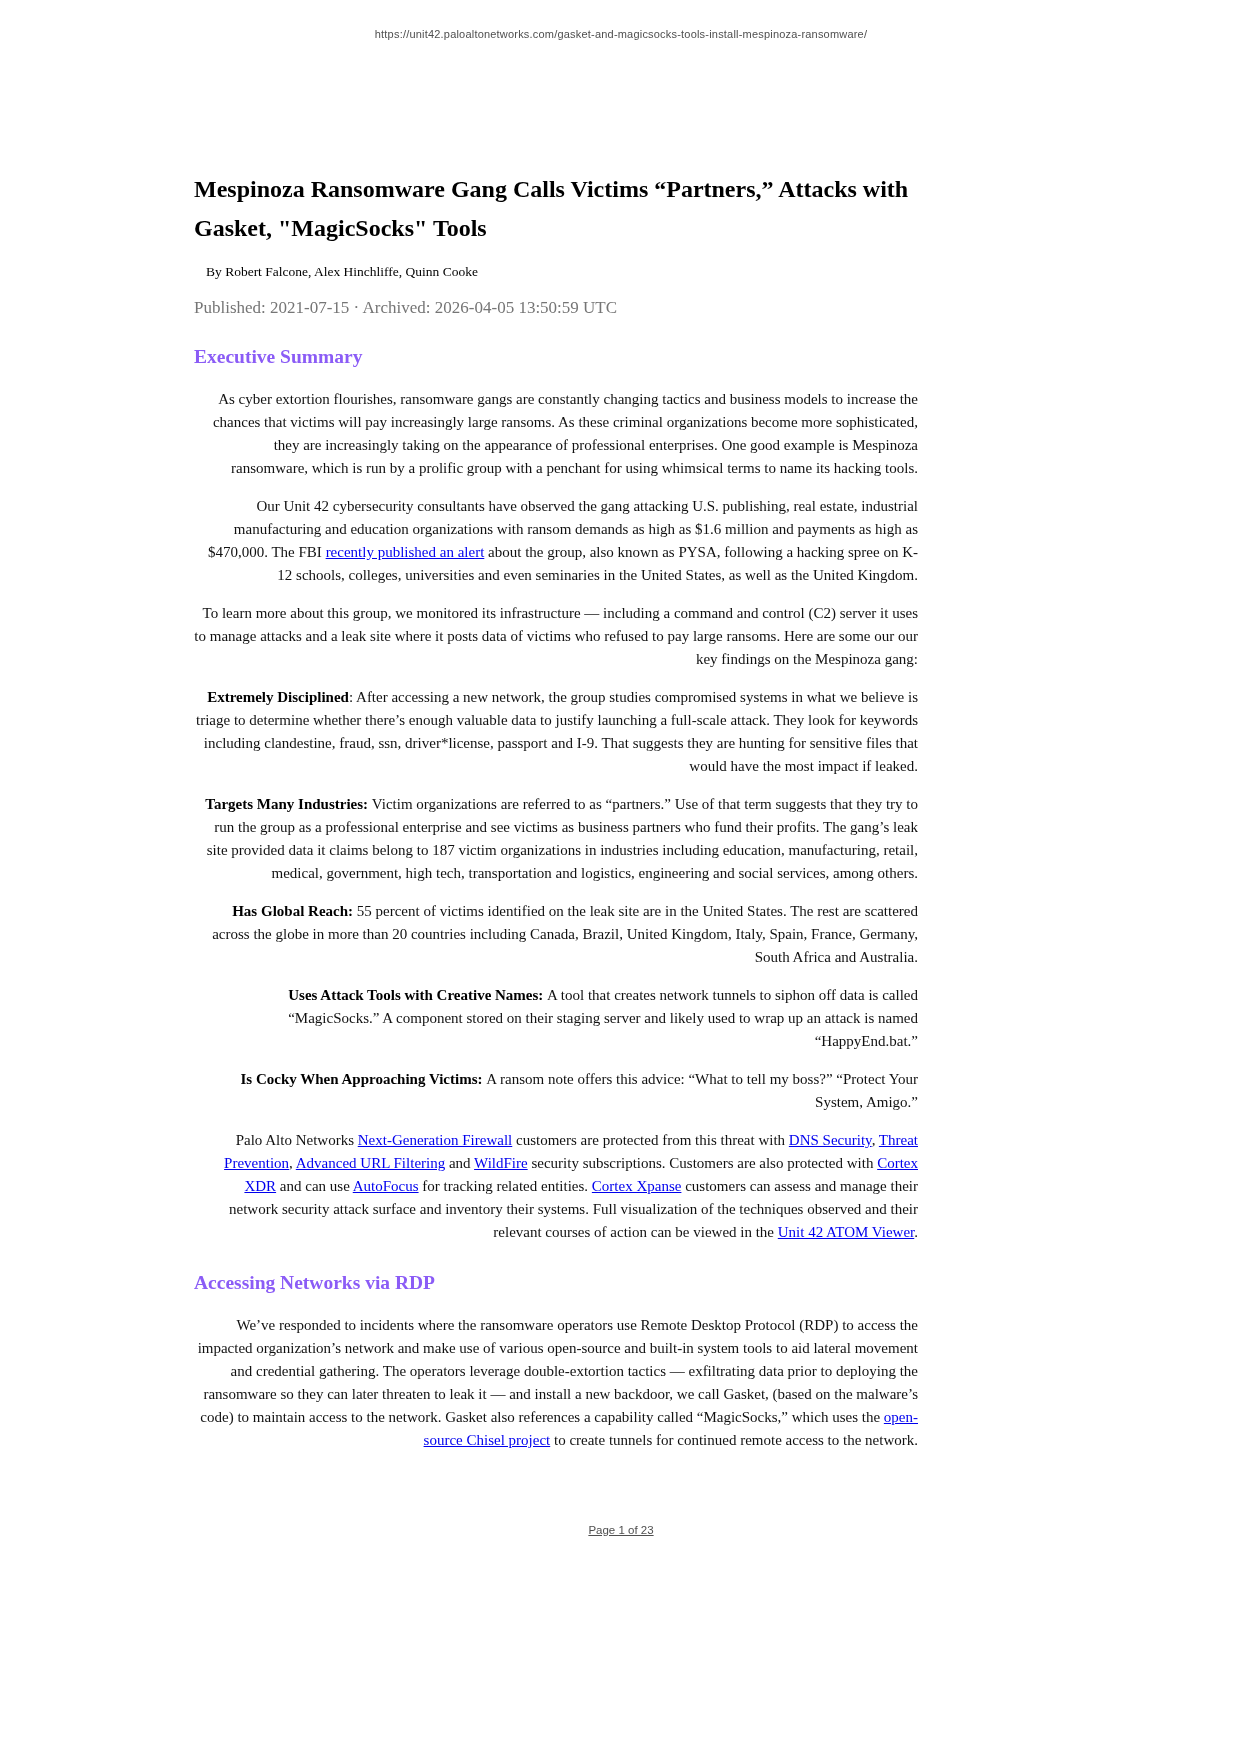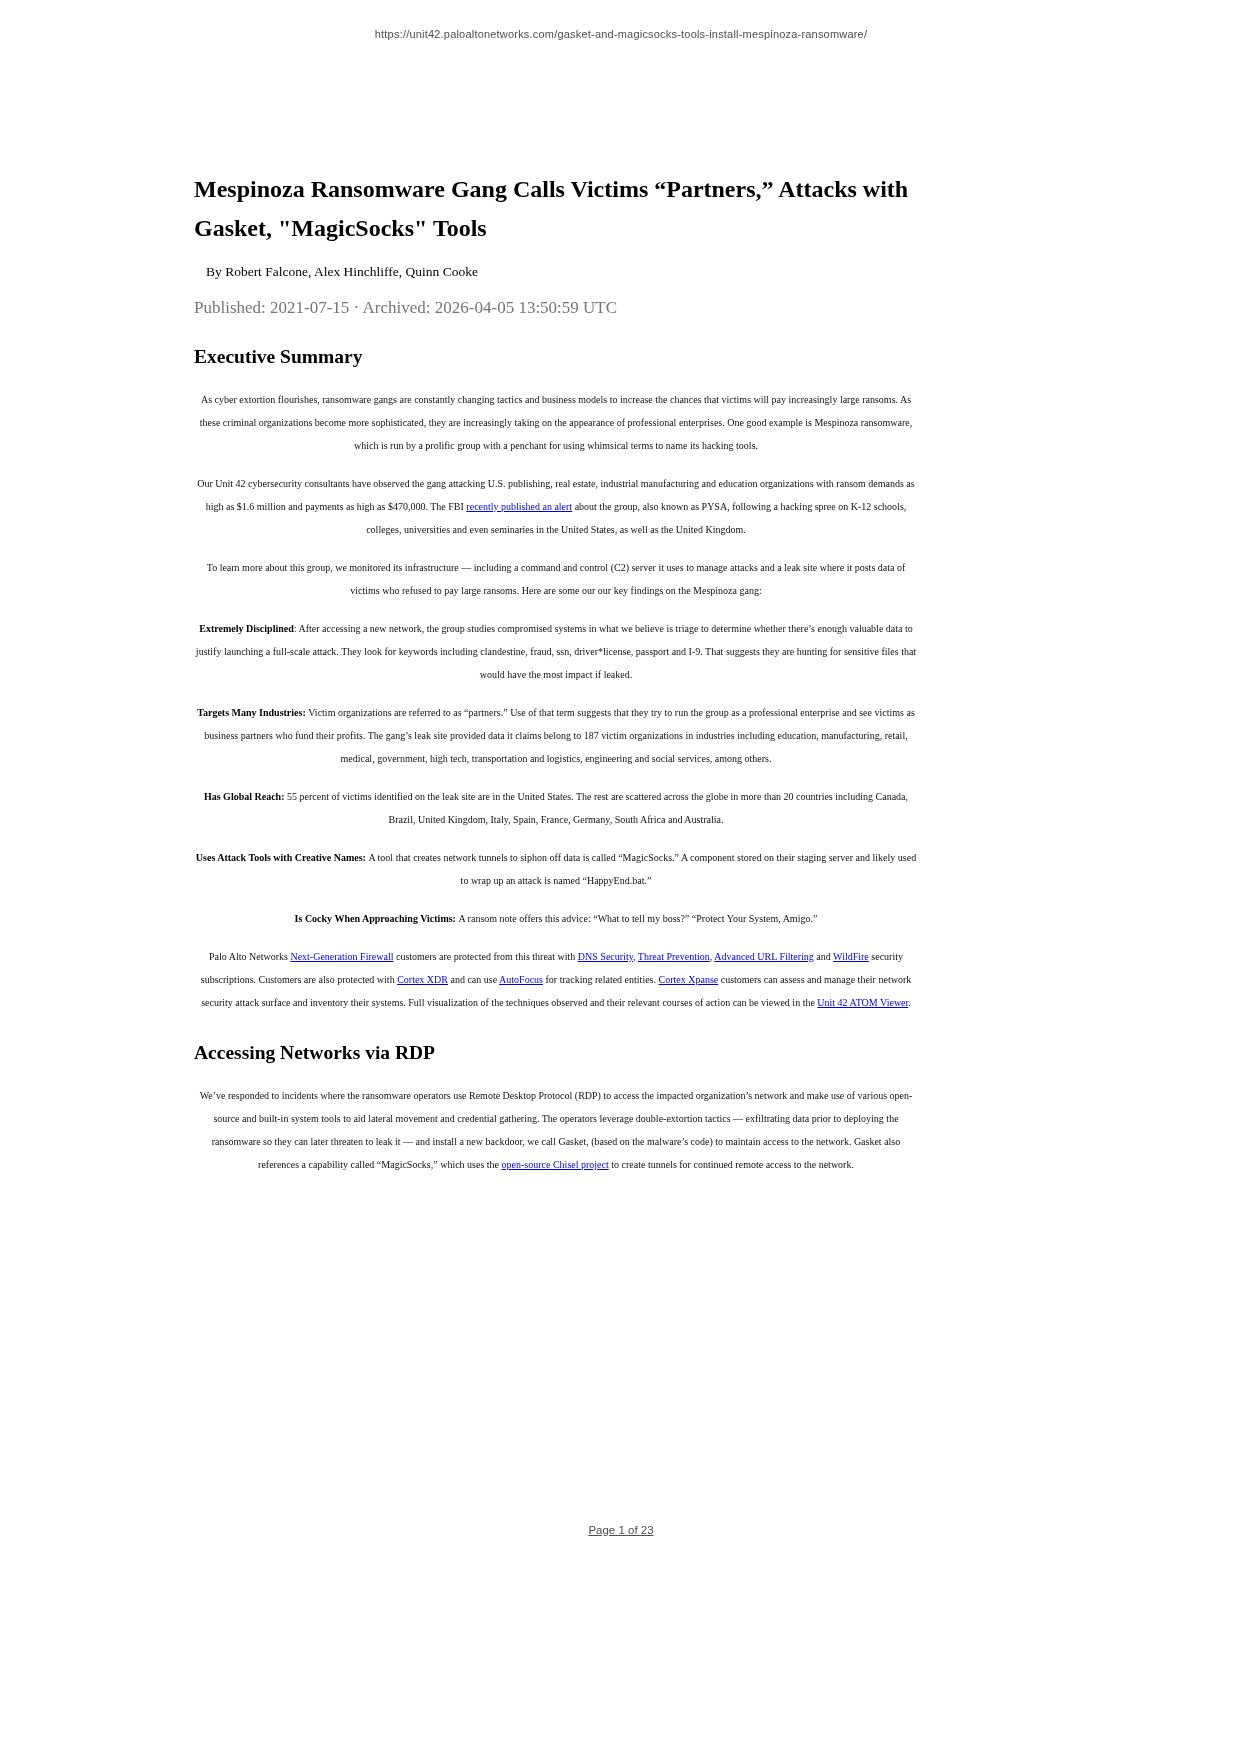--- a/index.html
+++ b/index.html
@@ -56,7 +56,7 @@
   h2.section-heading {
     font-size: 19.5px;
     font-weight: bold;
-    color: #000000;
+    color: #8b5cf6;
     margin-top: 28px;
     margin-bottom: 20px;
   }

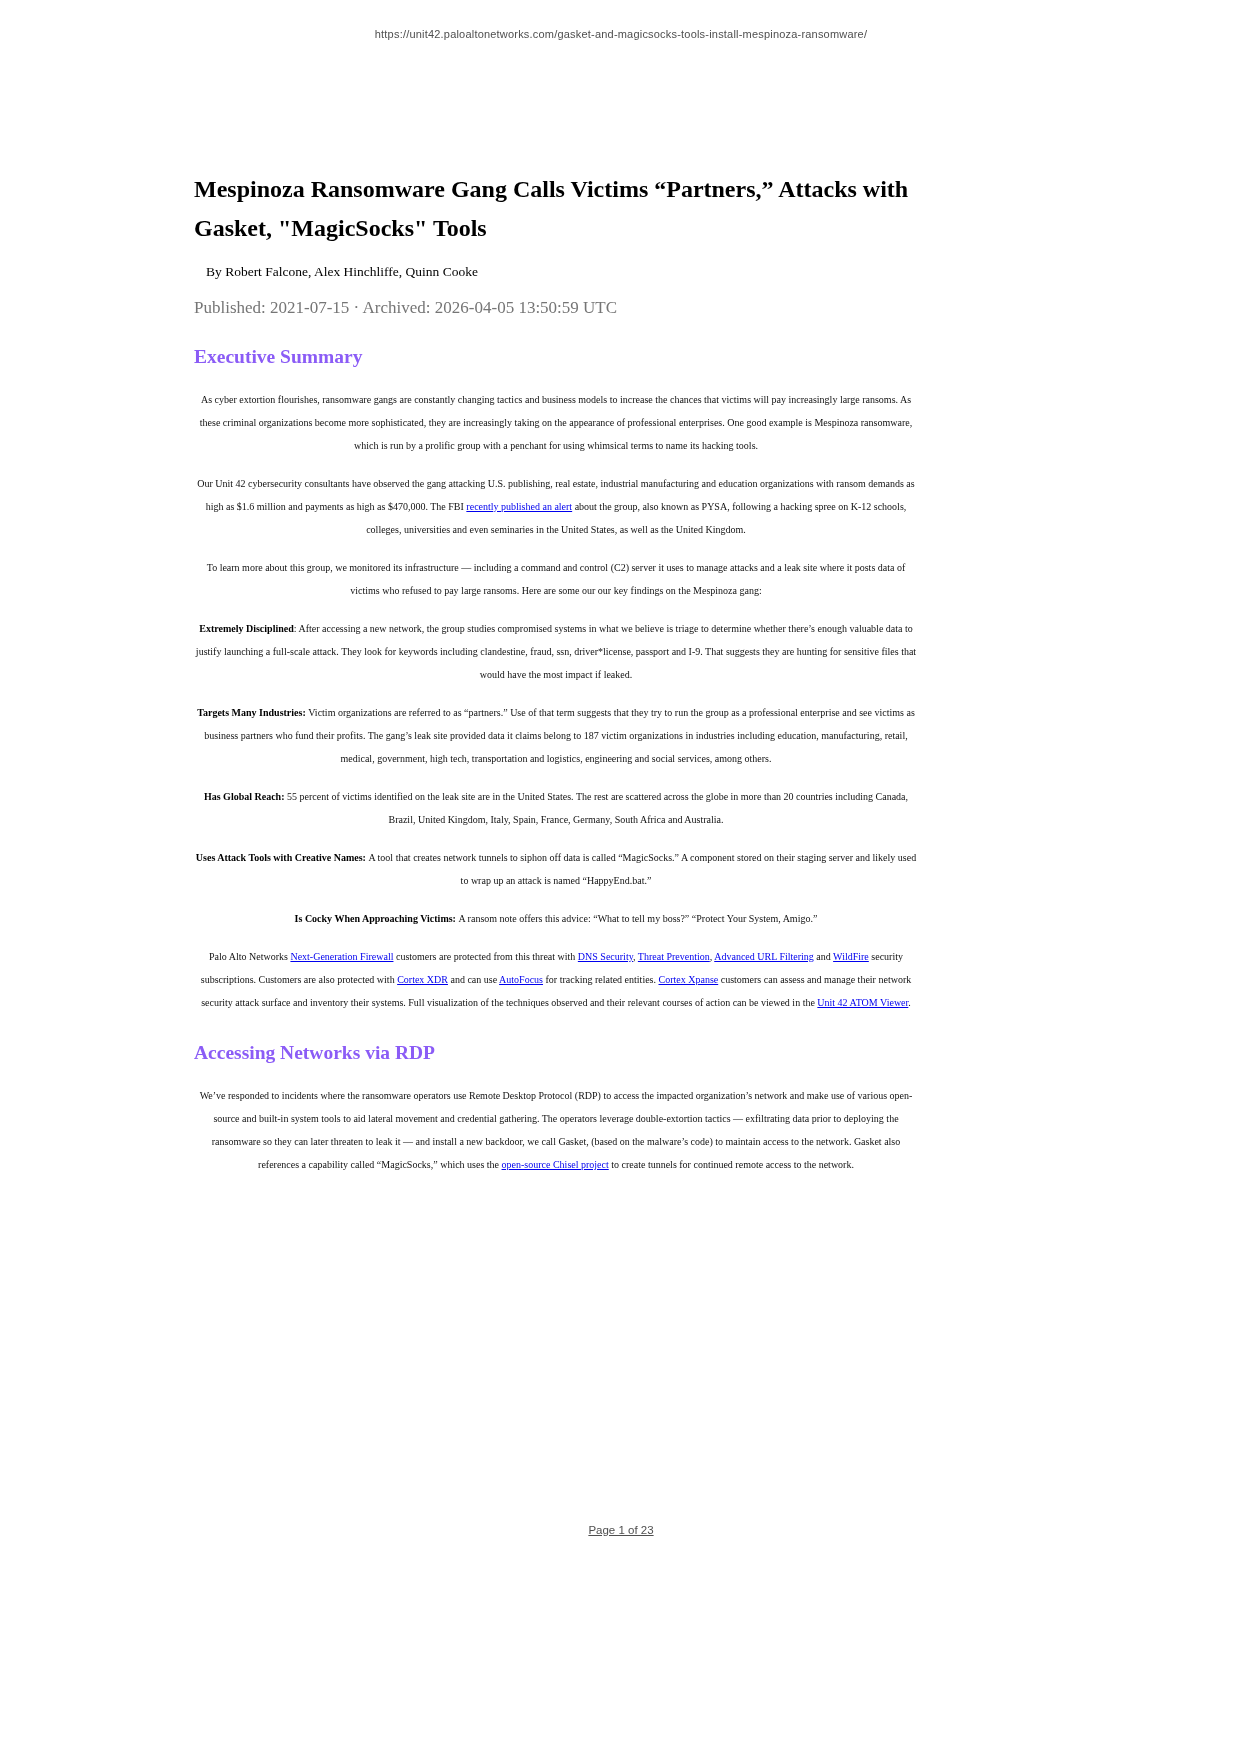--- a/index.html
+++ b/index.html
@@ -61,11 +61,11 @@
     margin-bottom: 20px;
   }
   #article-body p {
-    font-size: 10px;
+    font-size: 15px;
     line-height: 23px;
     color: #111111;
     margin-bottom: 15px;
-    text-align: center;
+    text-align: right;
   }
   #article-body strong { font-weight: bold; color: #000000; }
   #article-body a.link {

